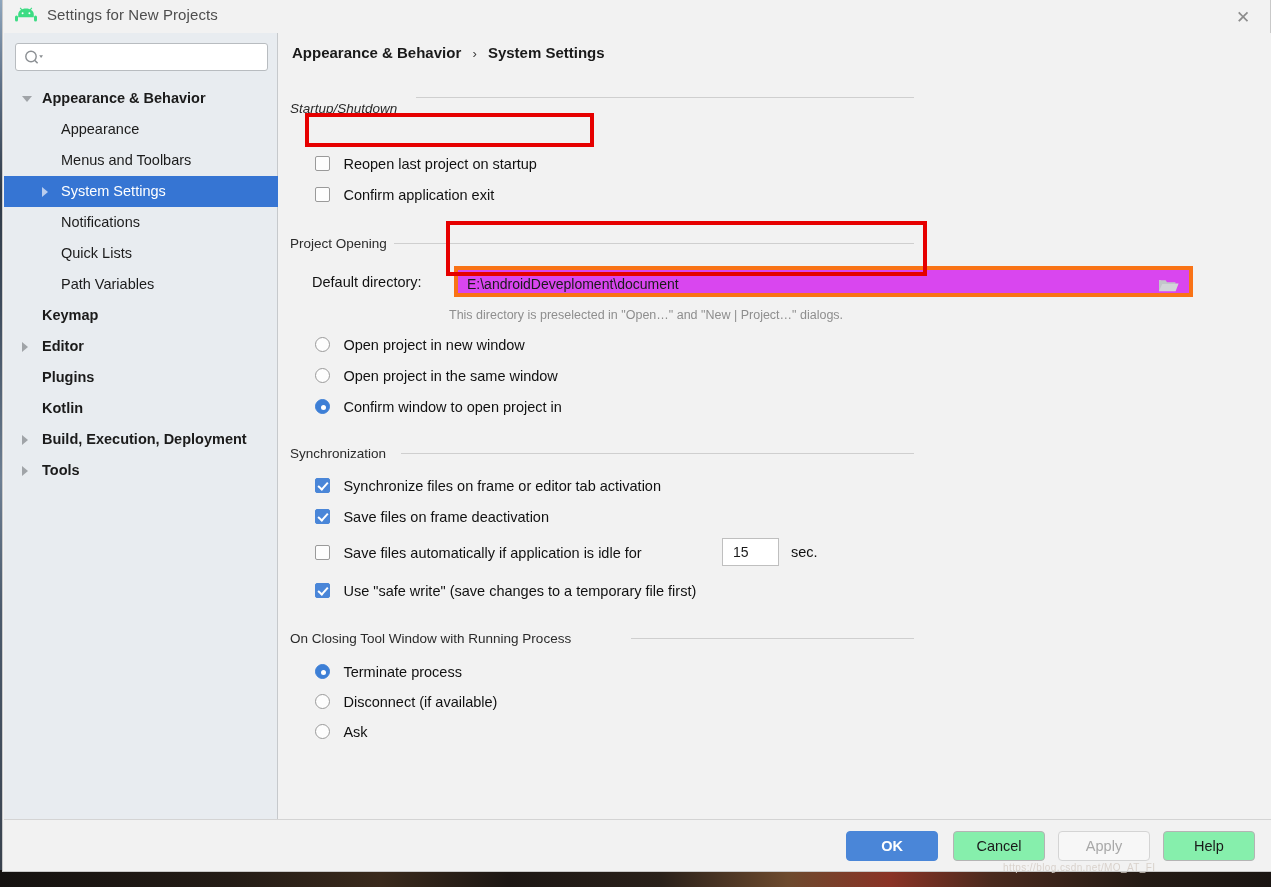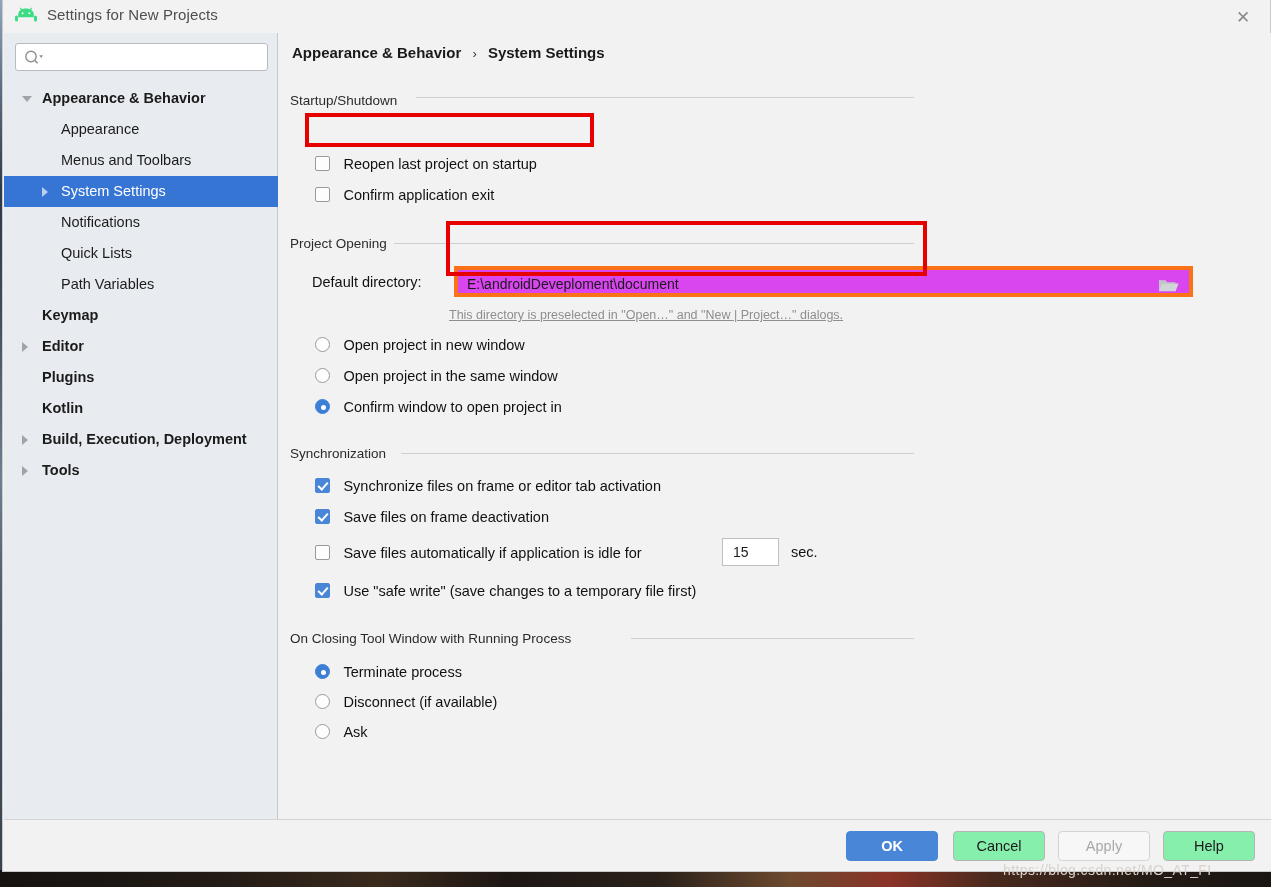--- a/index.html
+++ b/index.html
@@ -281,7 +281,7 @@
         <span>System Settings</span>
       </div>
 
-      <div class="grouphdr" style="top:60px;">Startup/Shutdown</div>
+      <div class="grouphdr" style="top:68px;font-style:italic;">Startup/Shutdown</div>
       <div class="groupline" style="left:137px; top:64px; width:498px;"></div>
 
       <div class="row" style="left:36px; top:121px;">

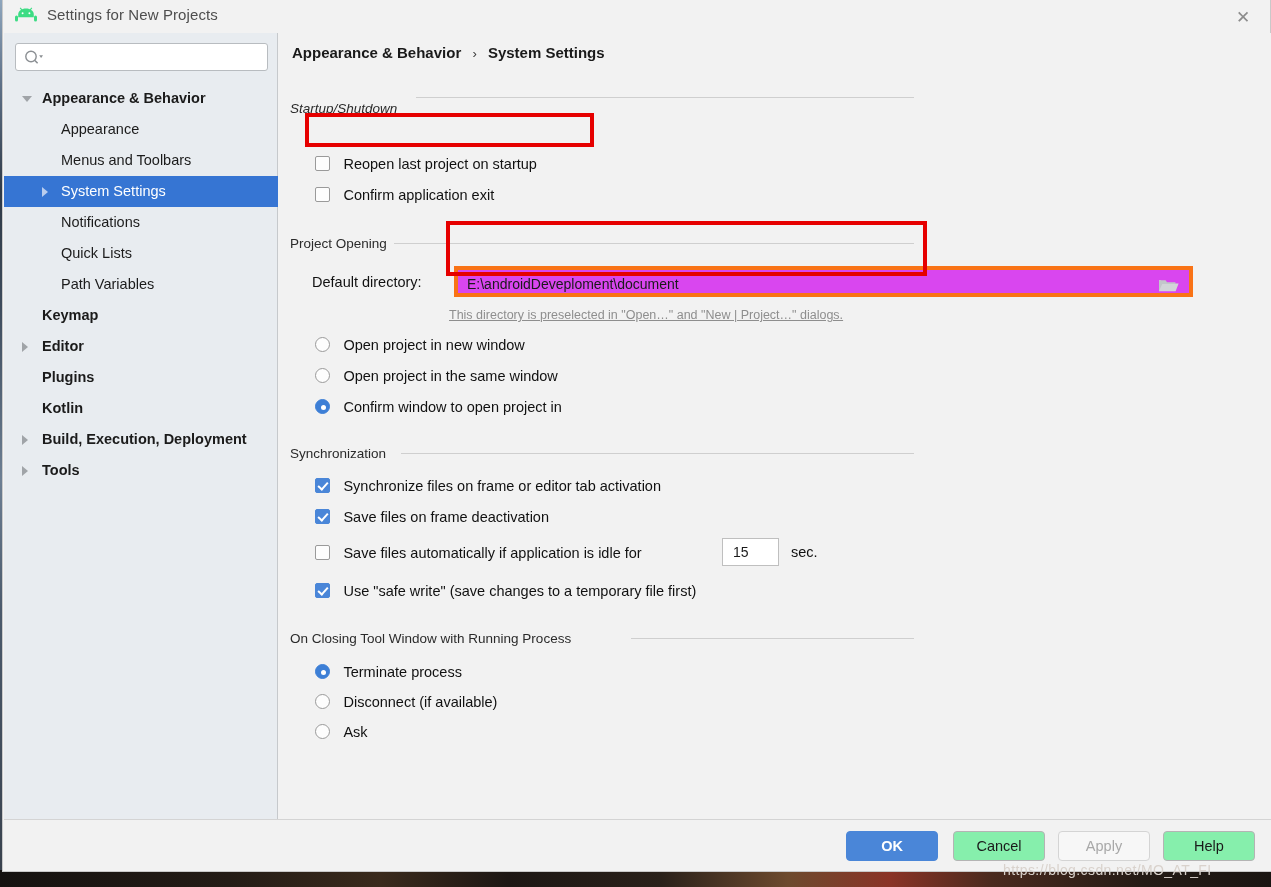--- a/index.html
+++ b/index.html
@@ -308,7 +308,7 @@
         </span>
       </div>
 
-      <div class="hint" style="left:170px; top:275px;text-decoration:underline;">This directory is preselected in "Open…" and "New | Project…" dialogs.</div>
+      <div class="hint" style="left:170px; top:275px;">This directory is preselected in "Open…" and "New | Project…" dialogs.</div>
 
       <div class="row" style="left:36px; top:302px;">
         <span class="rb"></span>

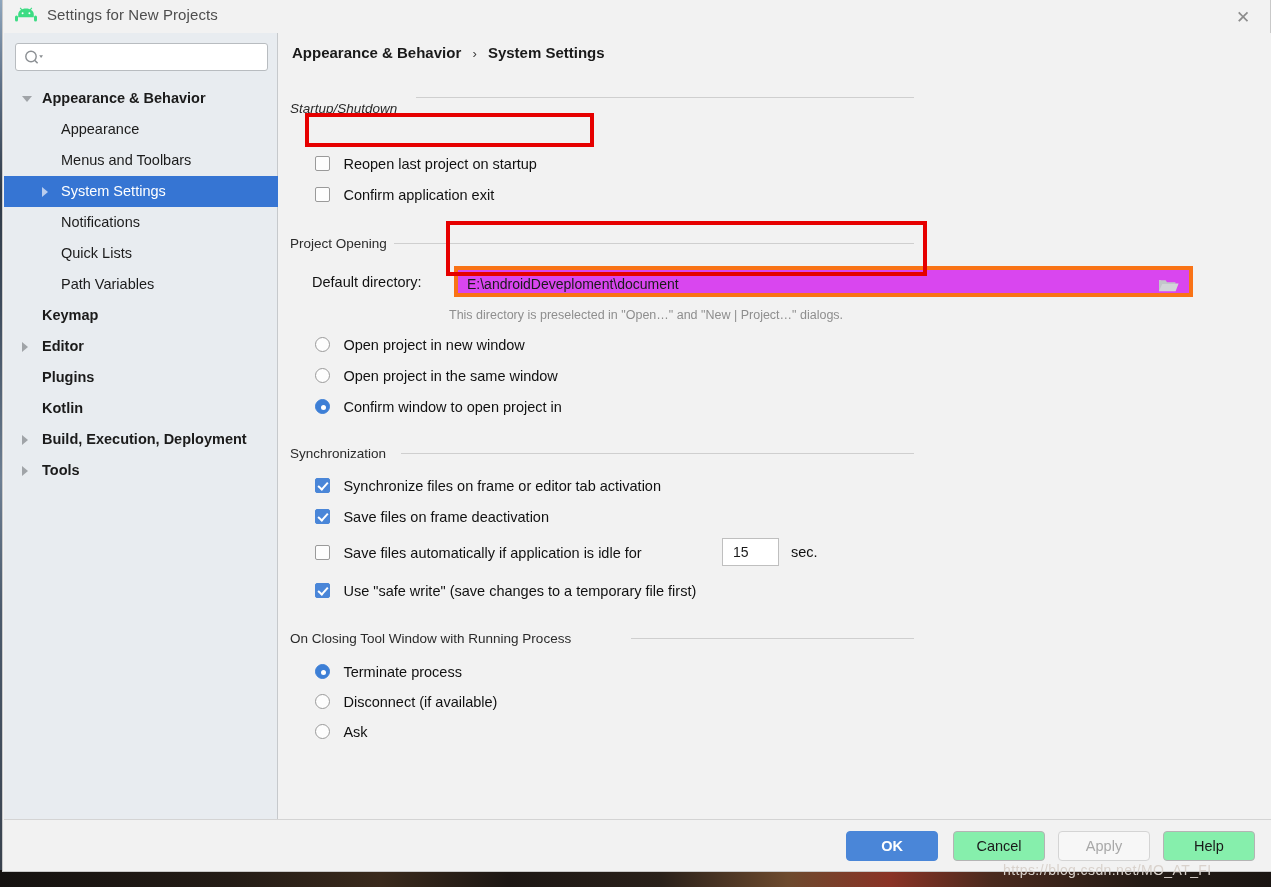--- a/index.html
+++ b/index.html
@@ -182,7 +182,7 @@
   .btn.disabled { color: #a8a8a8; border: 1px solid #d4d4d4; background: #f7f7f7; cursor: default; }
   .watermark {
     position: absolute; left: 1003px; top: 862px;
-    font-size: 14px; color: #d9d2cc; letter-spacing: .4px;
+    font-size: 10px; color: #d9d2cc; letter-spacing: .4px;
     white-space: nowrap; pointer-events: none;
   }
 </style>

